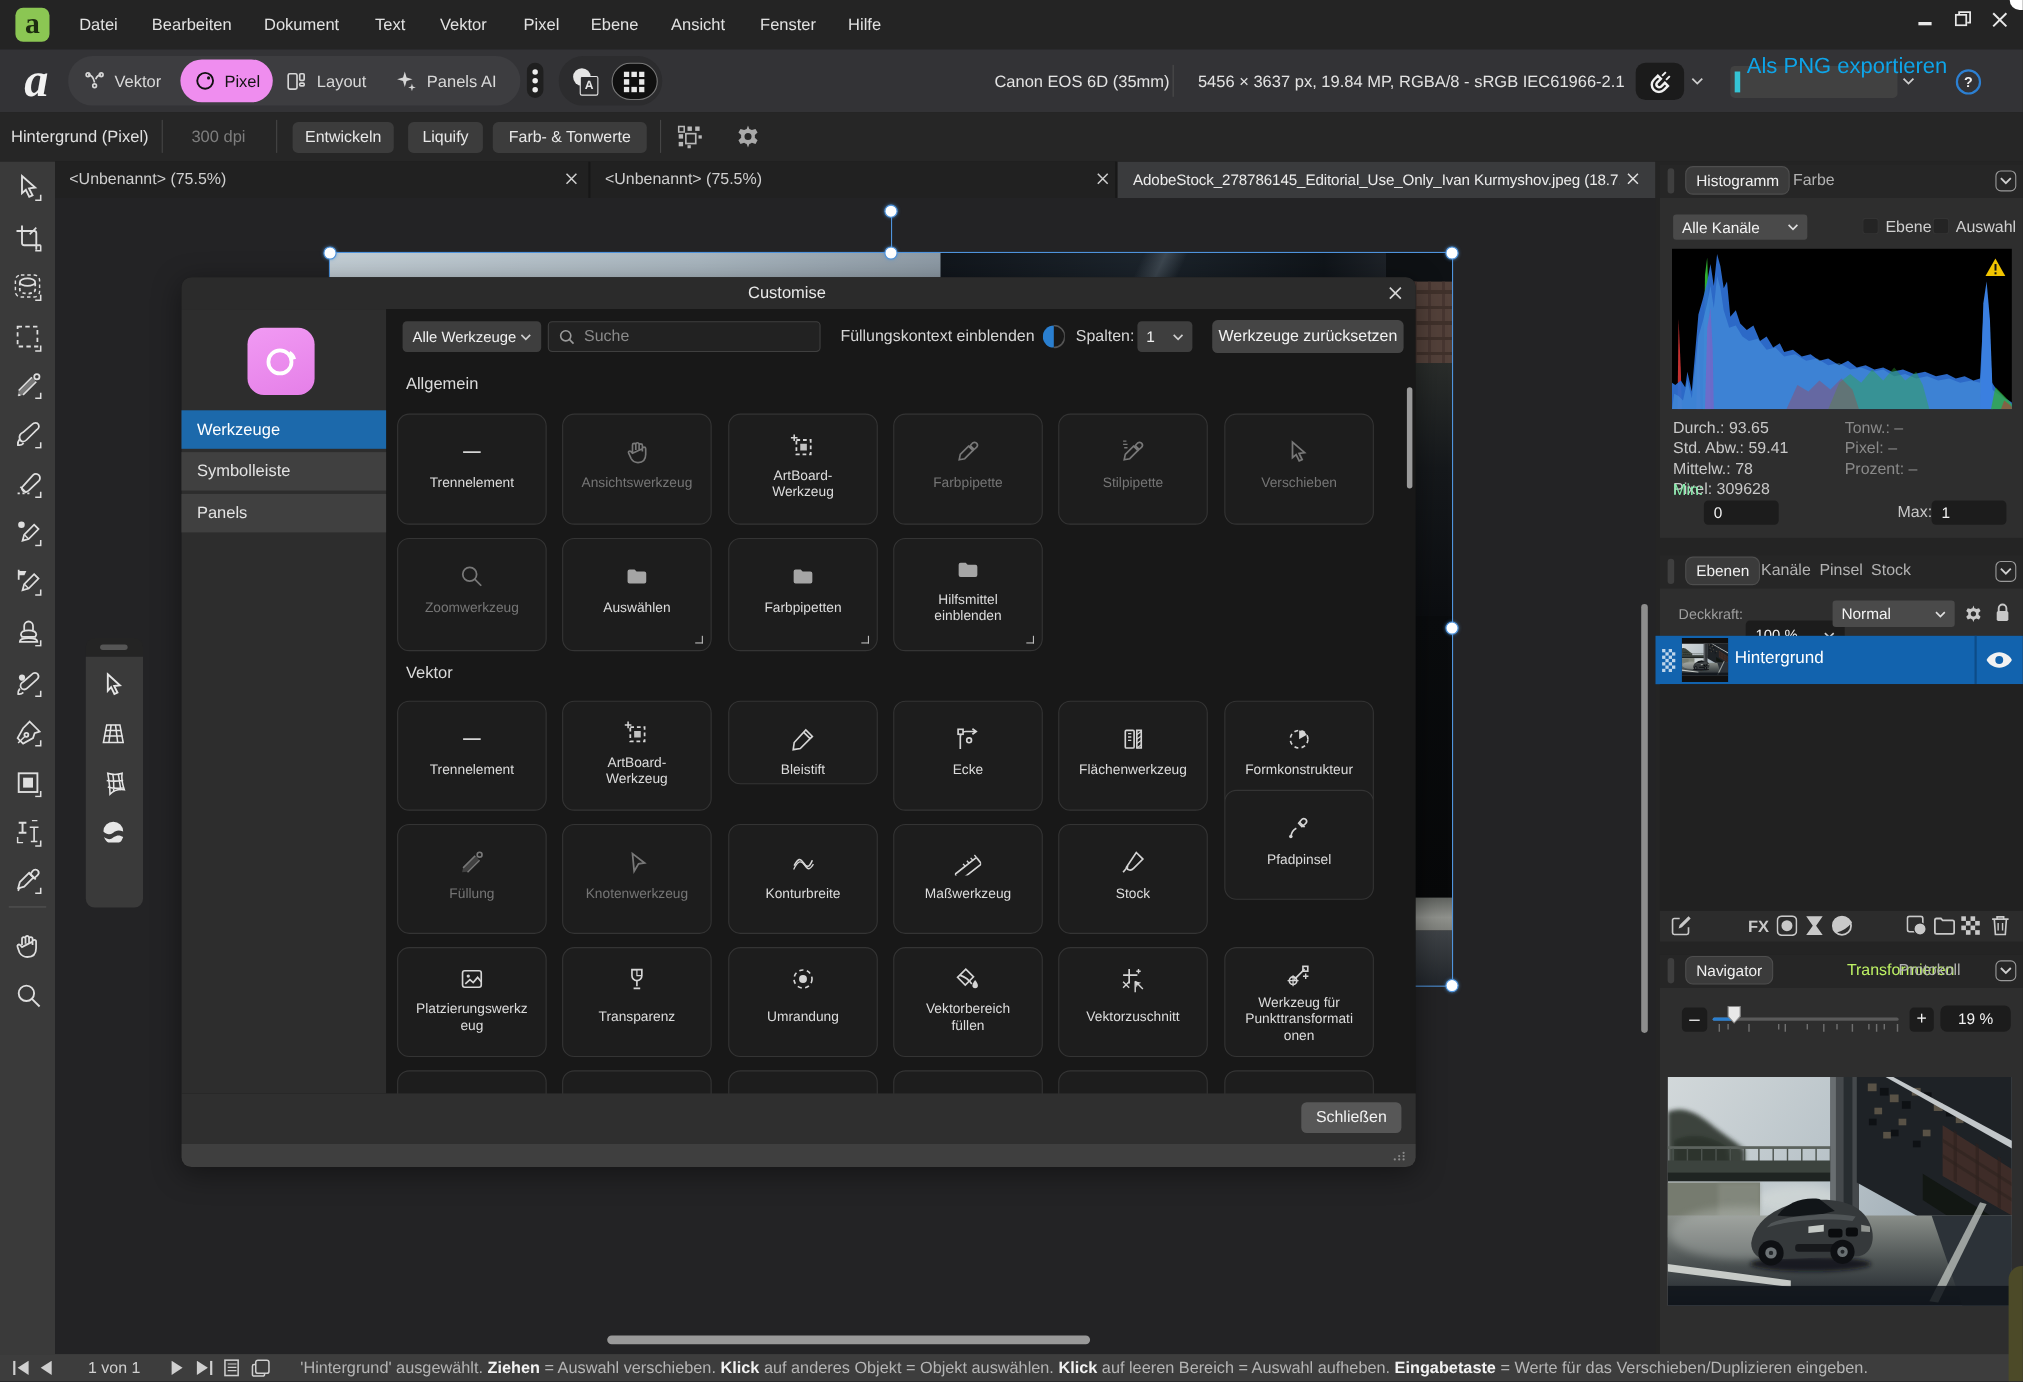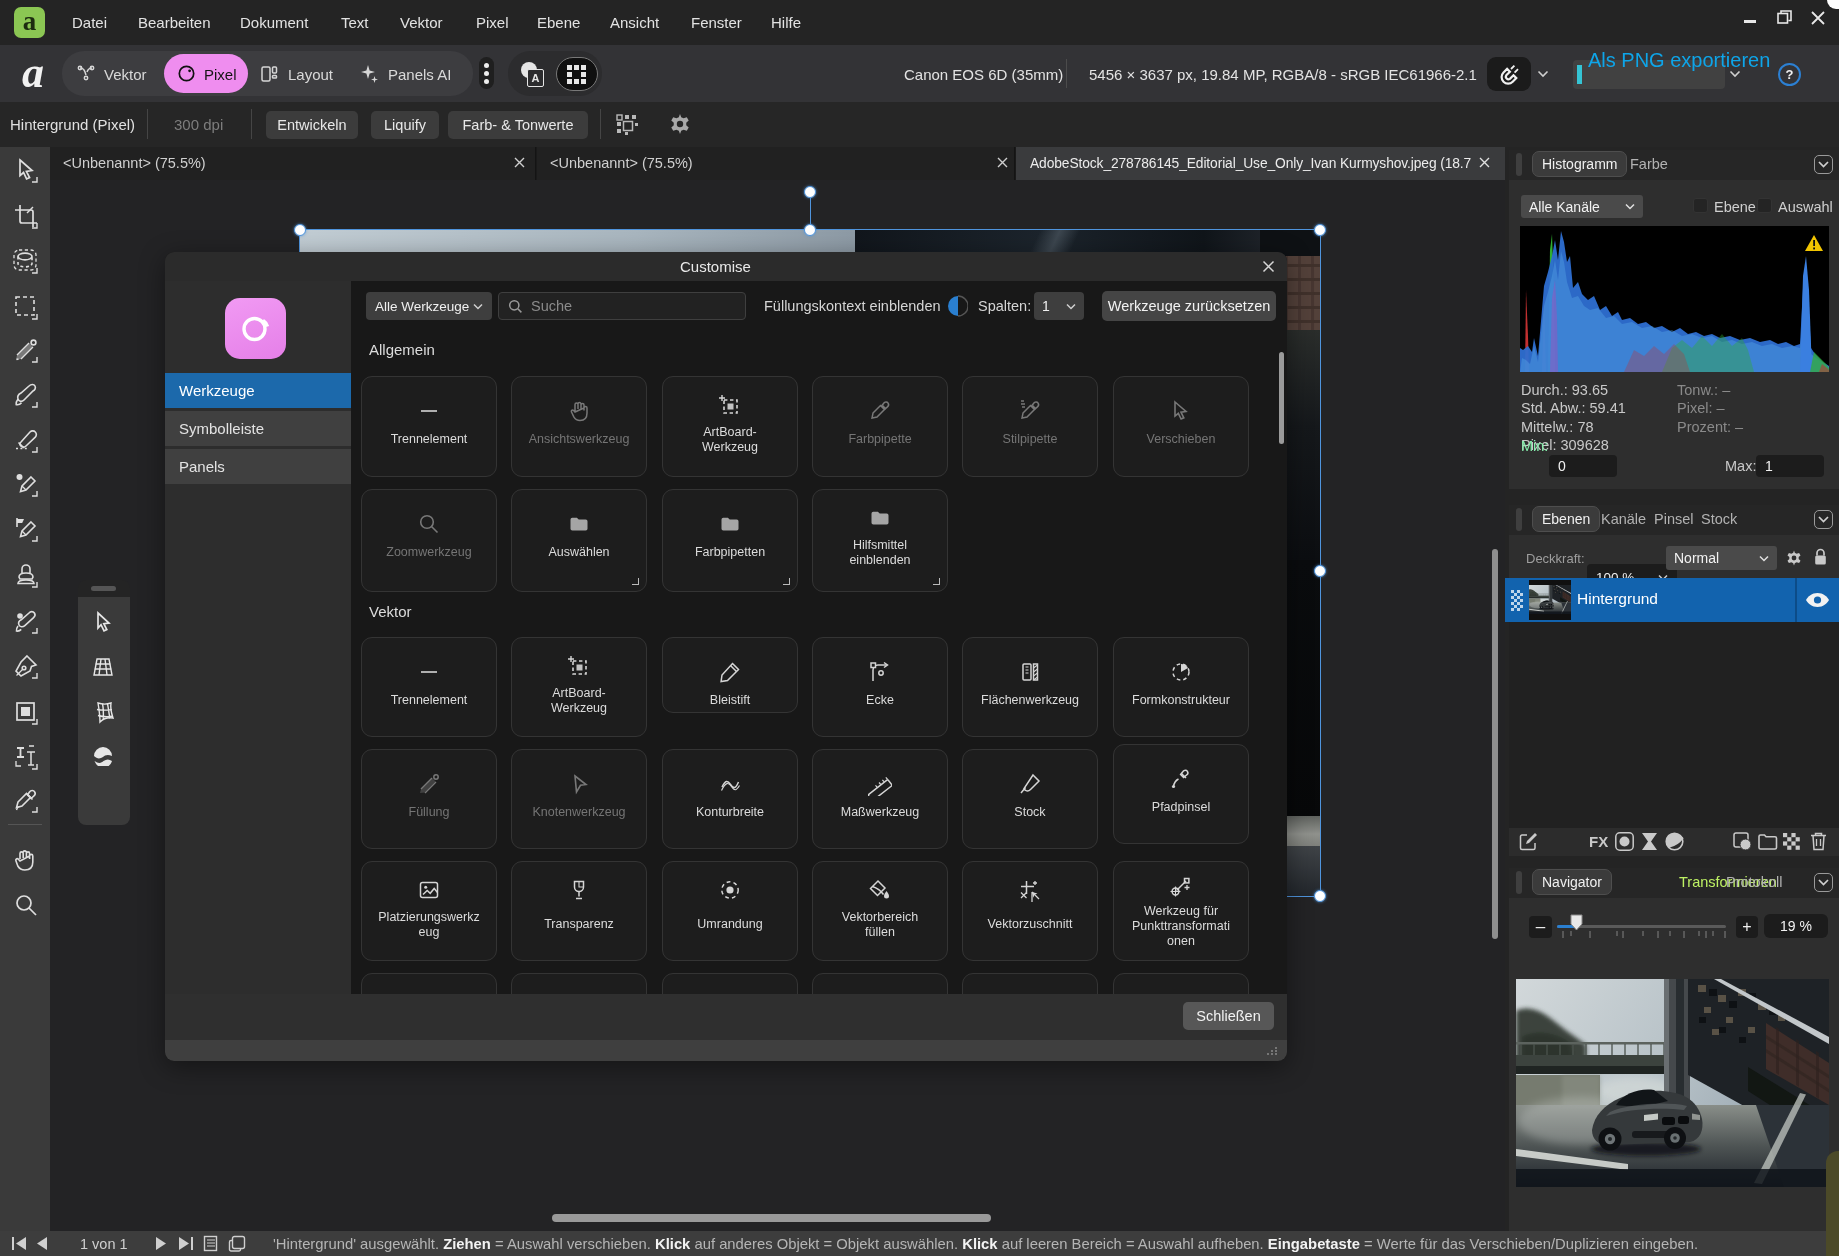--- a/index.html
+++ b/index.html
@@ -549,7 +549,7 @@
       </div>
       <div class="lb">Stock</div>
     </div>
-<div class="tile" style="left:1113px;top:744px;height:100px">
+<div class="tile" style="left:1113px;top:718px;height:100px">
       <div class="ic">
         <svg width="24" height="24" viewBox="0 0 24 24" stroke="#d5d5d5" fill="none" stroke-width="1.5">
           <path d="M14 4.5c1.2-1.7 3.4-1.7 4.4-.2.8 1.2.5 2.7-.8 3.7l-3 2.4-3-3z"></path>

